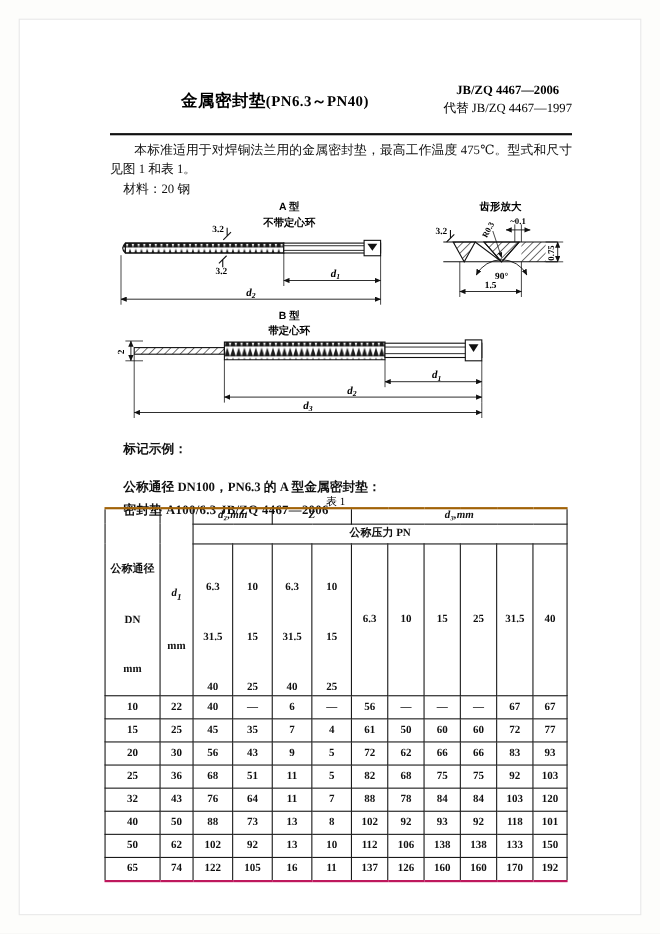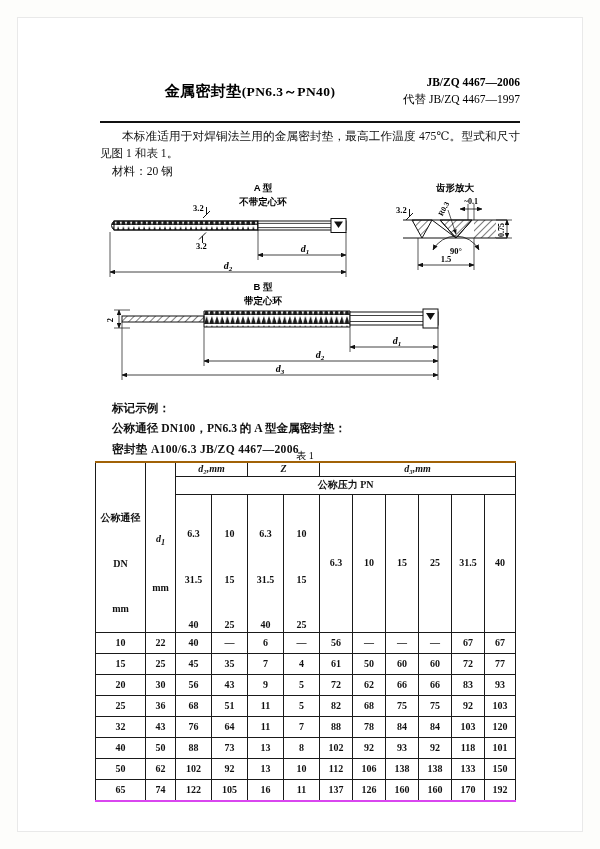--- a/index.html
+++ b/index.html
@@ -11,7 +11,7 @@
   .hdr{position:absolute;left:100px;top:72px;width:420px;height:46px;}
   .doc-title{position:absolute;left:0;top:10px;width:300px;text-align:center;font-size:15px;font-weight:bold;letter-spacing:.4px;}
   .doc-title .sub{font-weight:bold;font-size:13.5px;}
-  .std-block{position:absolute;right:0;top:2px;text-align:right;font-size:11.5px;line-height:1.45;}
+  .std-block{position:absolute;right:0;top:2px;text-align:center;font-size:11.5px;line-height:1.45;}
   .std-block .b{font-weight:bold;}
   .rule{position:absolute;left:100px;top:121px;width:420px;height:0;border-top:2.1px solid #111;}
 

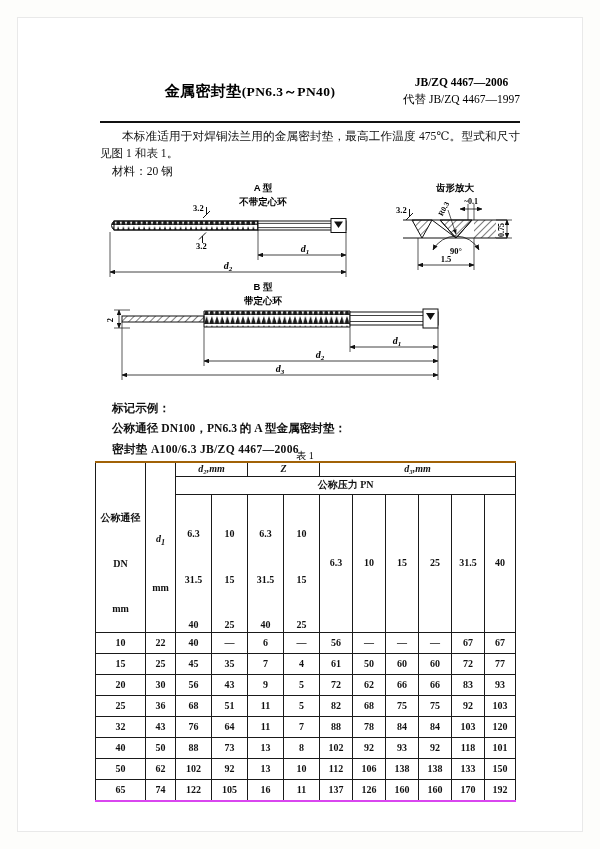--- a/index.html
+++ b/index.html
@@ -20,7 +20,7 @@
   .p1{left:100px;top:128px;width:420px;text-indent:22px;text-align:justify;}
   .p2{left:112px;top:163px;}
   .mark{left:112px;top:400px;font-weight:bold;}
-  .mark .l2{margin-top:3px;}
+  .mark .l2{margin-top:17px;}
   .mark .l3{margin-top:3px;text-align:left;width:390px;letter-spacing:.3px;}
 
   

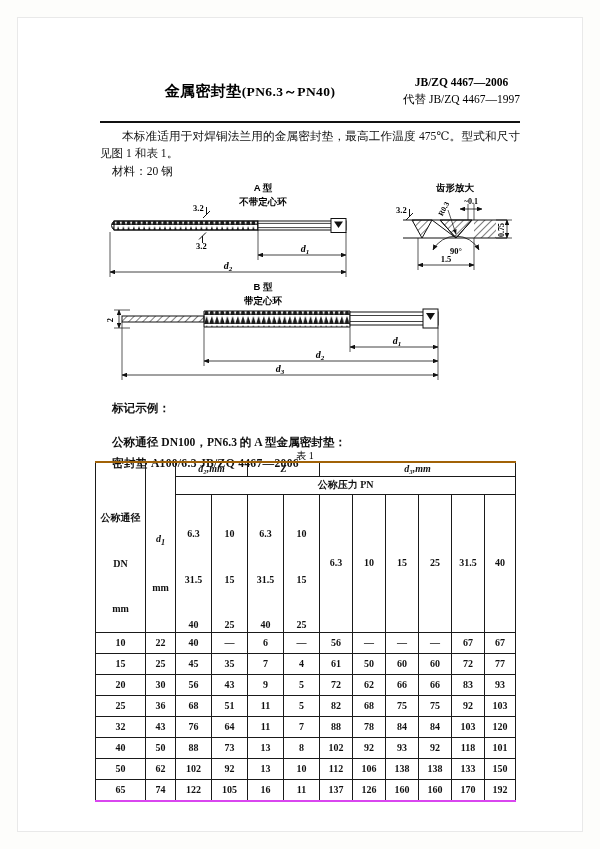--- a/index.html
+++ b/index.html
@@ -36,7 +36,7 @@
           padding:0;line-height:1.28;font-size:10px;}
   table.t thead td{font-size:10px;}
   .t .outer-top{border-top:2px solid #a16207;}
-  .t .outer-bot{border-bottom:2px solid #d946ef;}
+  .t .outer-bot{border-bottom:2px solid #be185d;}
   .ital{font-style:italic;}
   .stack span{display:block;margin-top:33px;}
   .dnhead{font-size:9.4px;}

